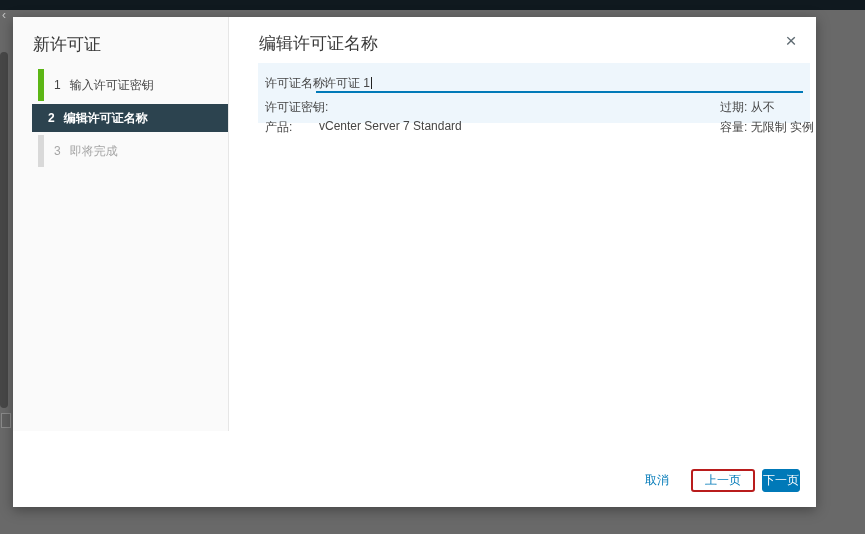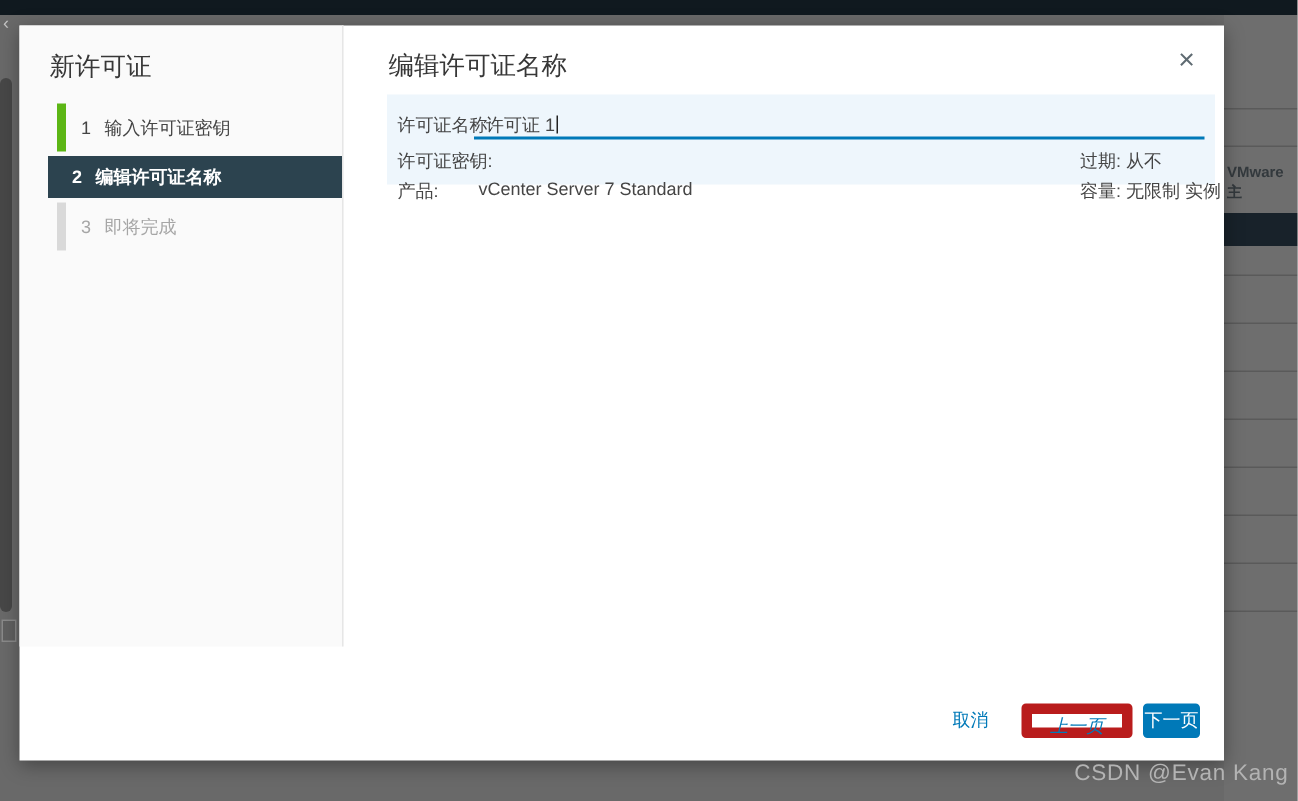--- a/index.html
+++ b/index.html
@@ -77,23 +77,6 @@
   <div class="bg-scroll-thumb"></div>
   <div class="bg-small-box"></div>
 
-  <div class="bg-table">
-    <div class="bg-line" style="top:62px"></div>
-    <div class="bg-line" style="top:87px"></div>
-    <div class="bg-header-text">
-      <span>VMware</span><br>
-      <span>主</span>
-    </div>
-    <div class="bg-dark-row"></div>
-    <div class="bg-line" style="top:173px"></div>
-    <div class="bg-line" style="top:205px"></div>
-    <div class="bg-line" style="top:237px"></div>
-    <div class="bg-line" style="top:269px"></div>
-    <div class="bg-line" style="top:301px"></div>
-    <div class="bg-line" style="top:333px"></div>
-    <div class="bg-line" style="top:365px"></div>
-    <div class="bg-line" style="top:397px"></div>
-  </div>
 
   <div class="modal">
 

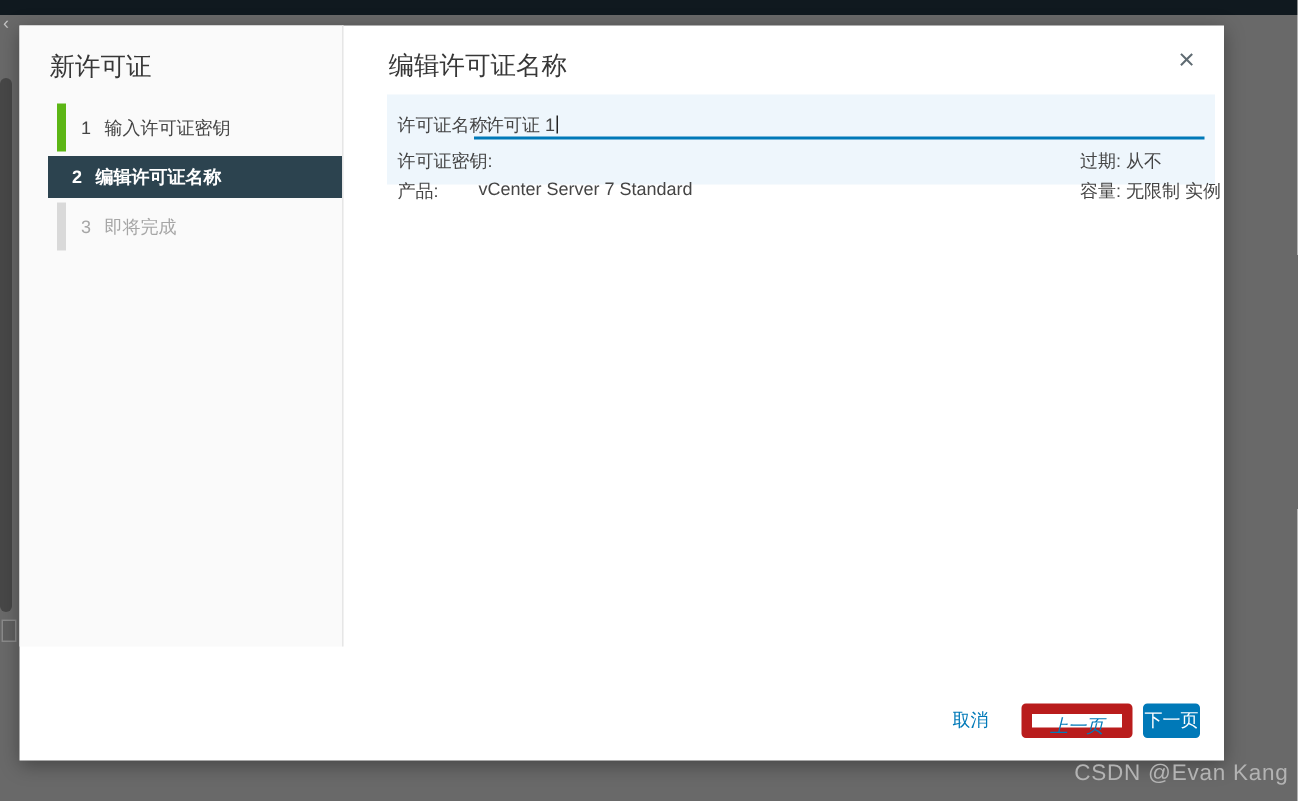--- a/index.html
+++ b/index.html
@@ -63,7 +63,7 @@
   .footer { position:absolute; right:16px; bottom:15px; display:flex; align-items:flex-start; }
   .btn { font-family:inherit; font-size:12px; height:23px; border-radius:3px; cursor:pointer; }
   .btn-link { border:none; background:none; color:#0079b8; padding:0; margin-right:22px; }
-  .btn-outline { background:#fff; border:7px solid #b91c1c; color:#0079b8; padding:0 12px; margin-right:7px;font-style:italic; }
+  .btn-outline { background:#fff; border:2px solid #b91c1c; color:#0079b8; padding:0 12px; margin-right:7px; }
   .btn-primary { background:#0079b8; border:1px solid #0079b8; color:#fff; padding:0 0; }
 </style>
 </head>

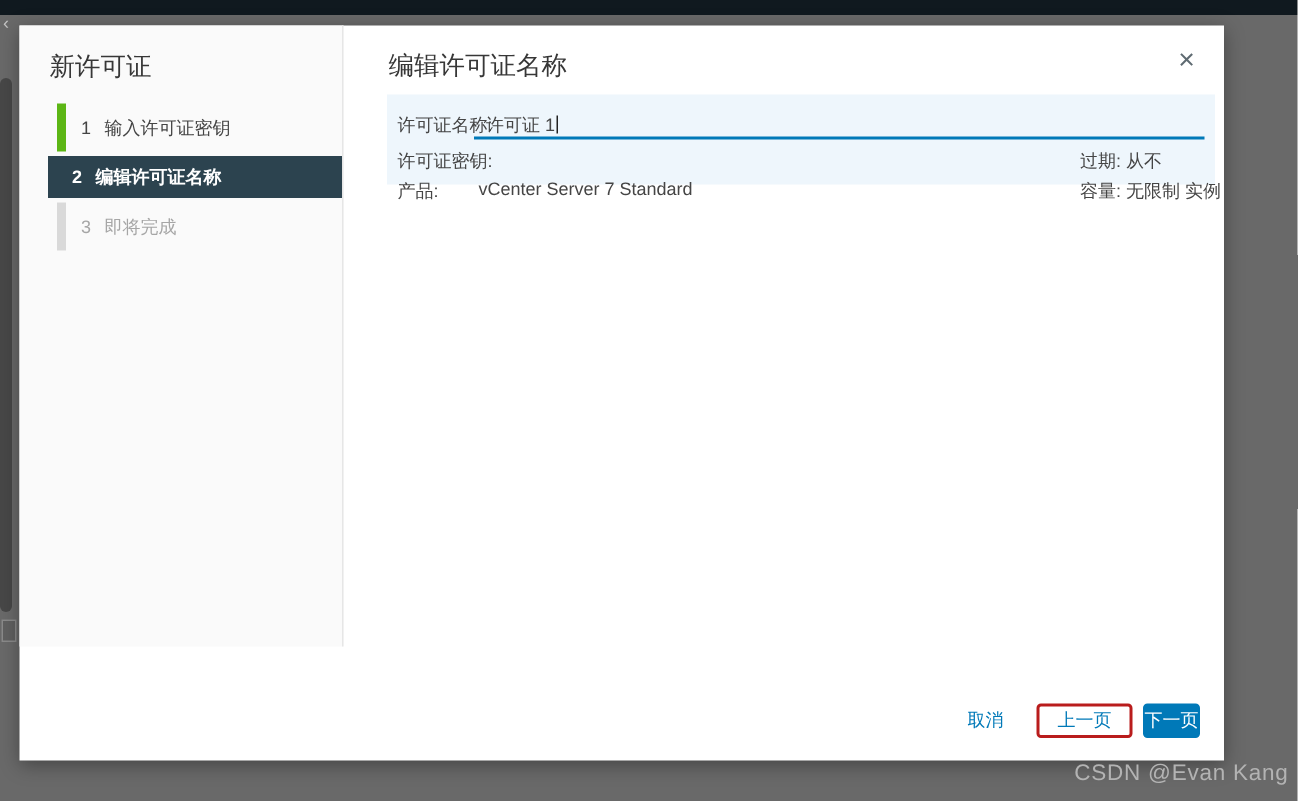--- a/index.html
+++ b/index.html
@@ -132,7 +132,6 @@
     </div>
   </div>
 
-  <div class="watermark">CSDN @Evan Kang</div>
 </div>
 
 </body></html>

